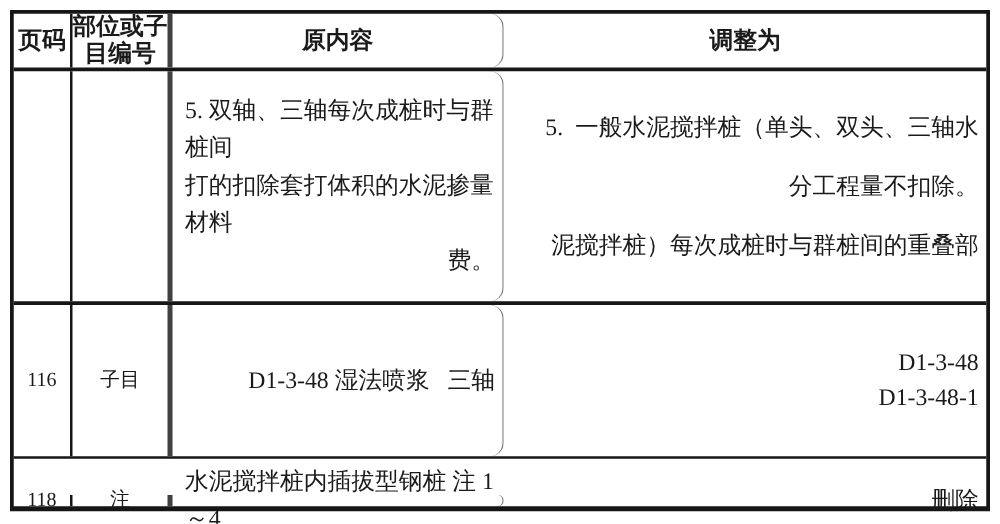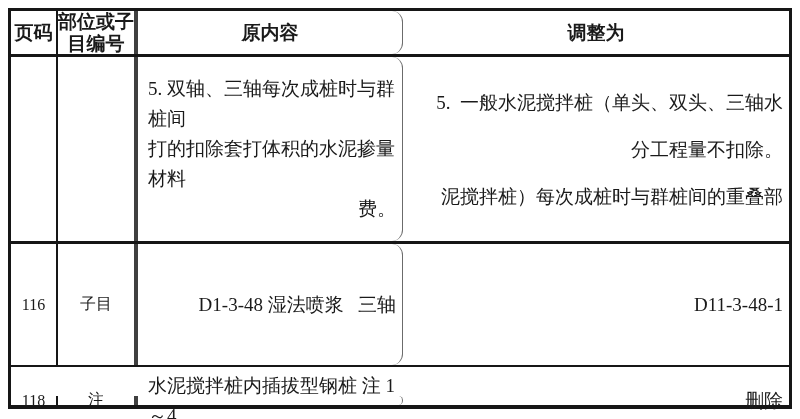--- a/index.html
+++ b/index.html
@@ -124,6 +124,7 @@
       <div class="line">D1-3-48 湿法喷浆   三轴</div>
     </div>
     <div class="td c4 cell-text lh28">
+      <div class="line">D1-3-48</div>
       <div class="line">D11-3-48-1</div>
     </div>
   </div>

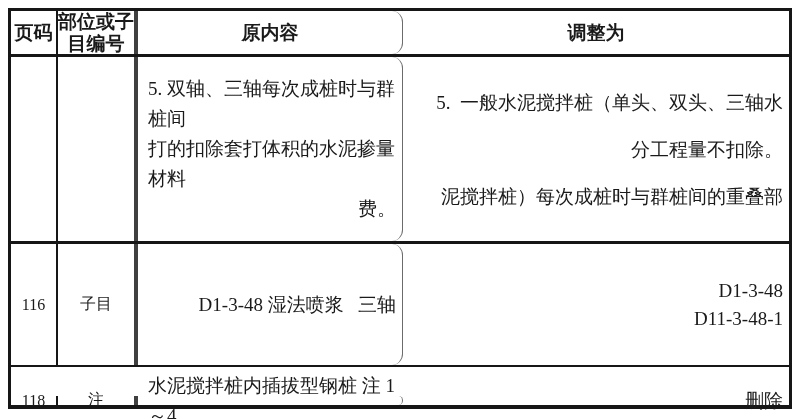--- a/index.html
+++ b/index.html
@@ -125,7 +125,7 @@
     </div>
     <div class="td c4 cell-text lh28">
       <div class="line">D1-3-48</div>
-      <div class="line">D11-3-48-1</div>
+      <div class="line">D1-3-48-1</div>
     </div>
   </div>
 

